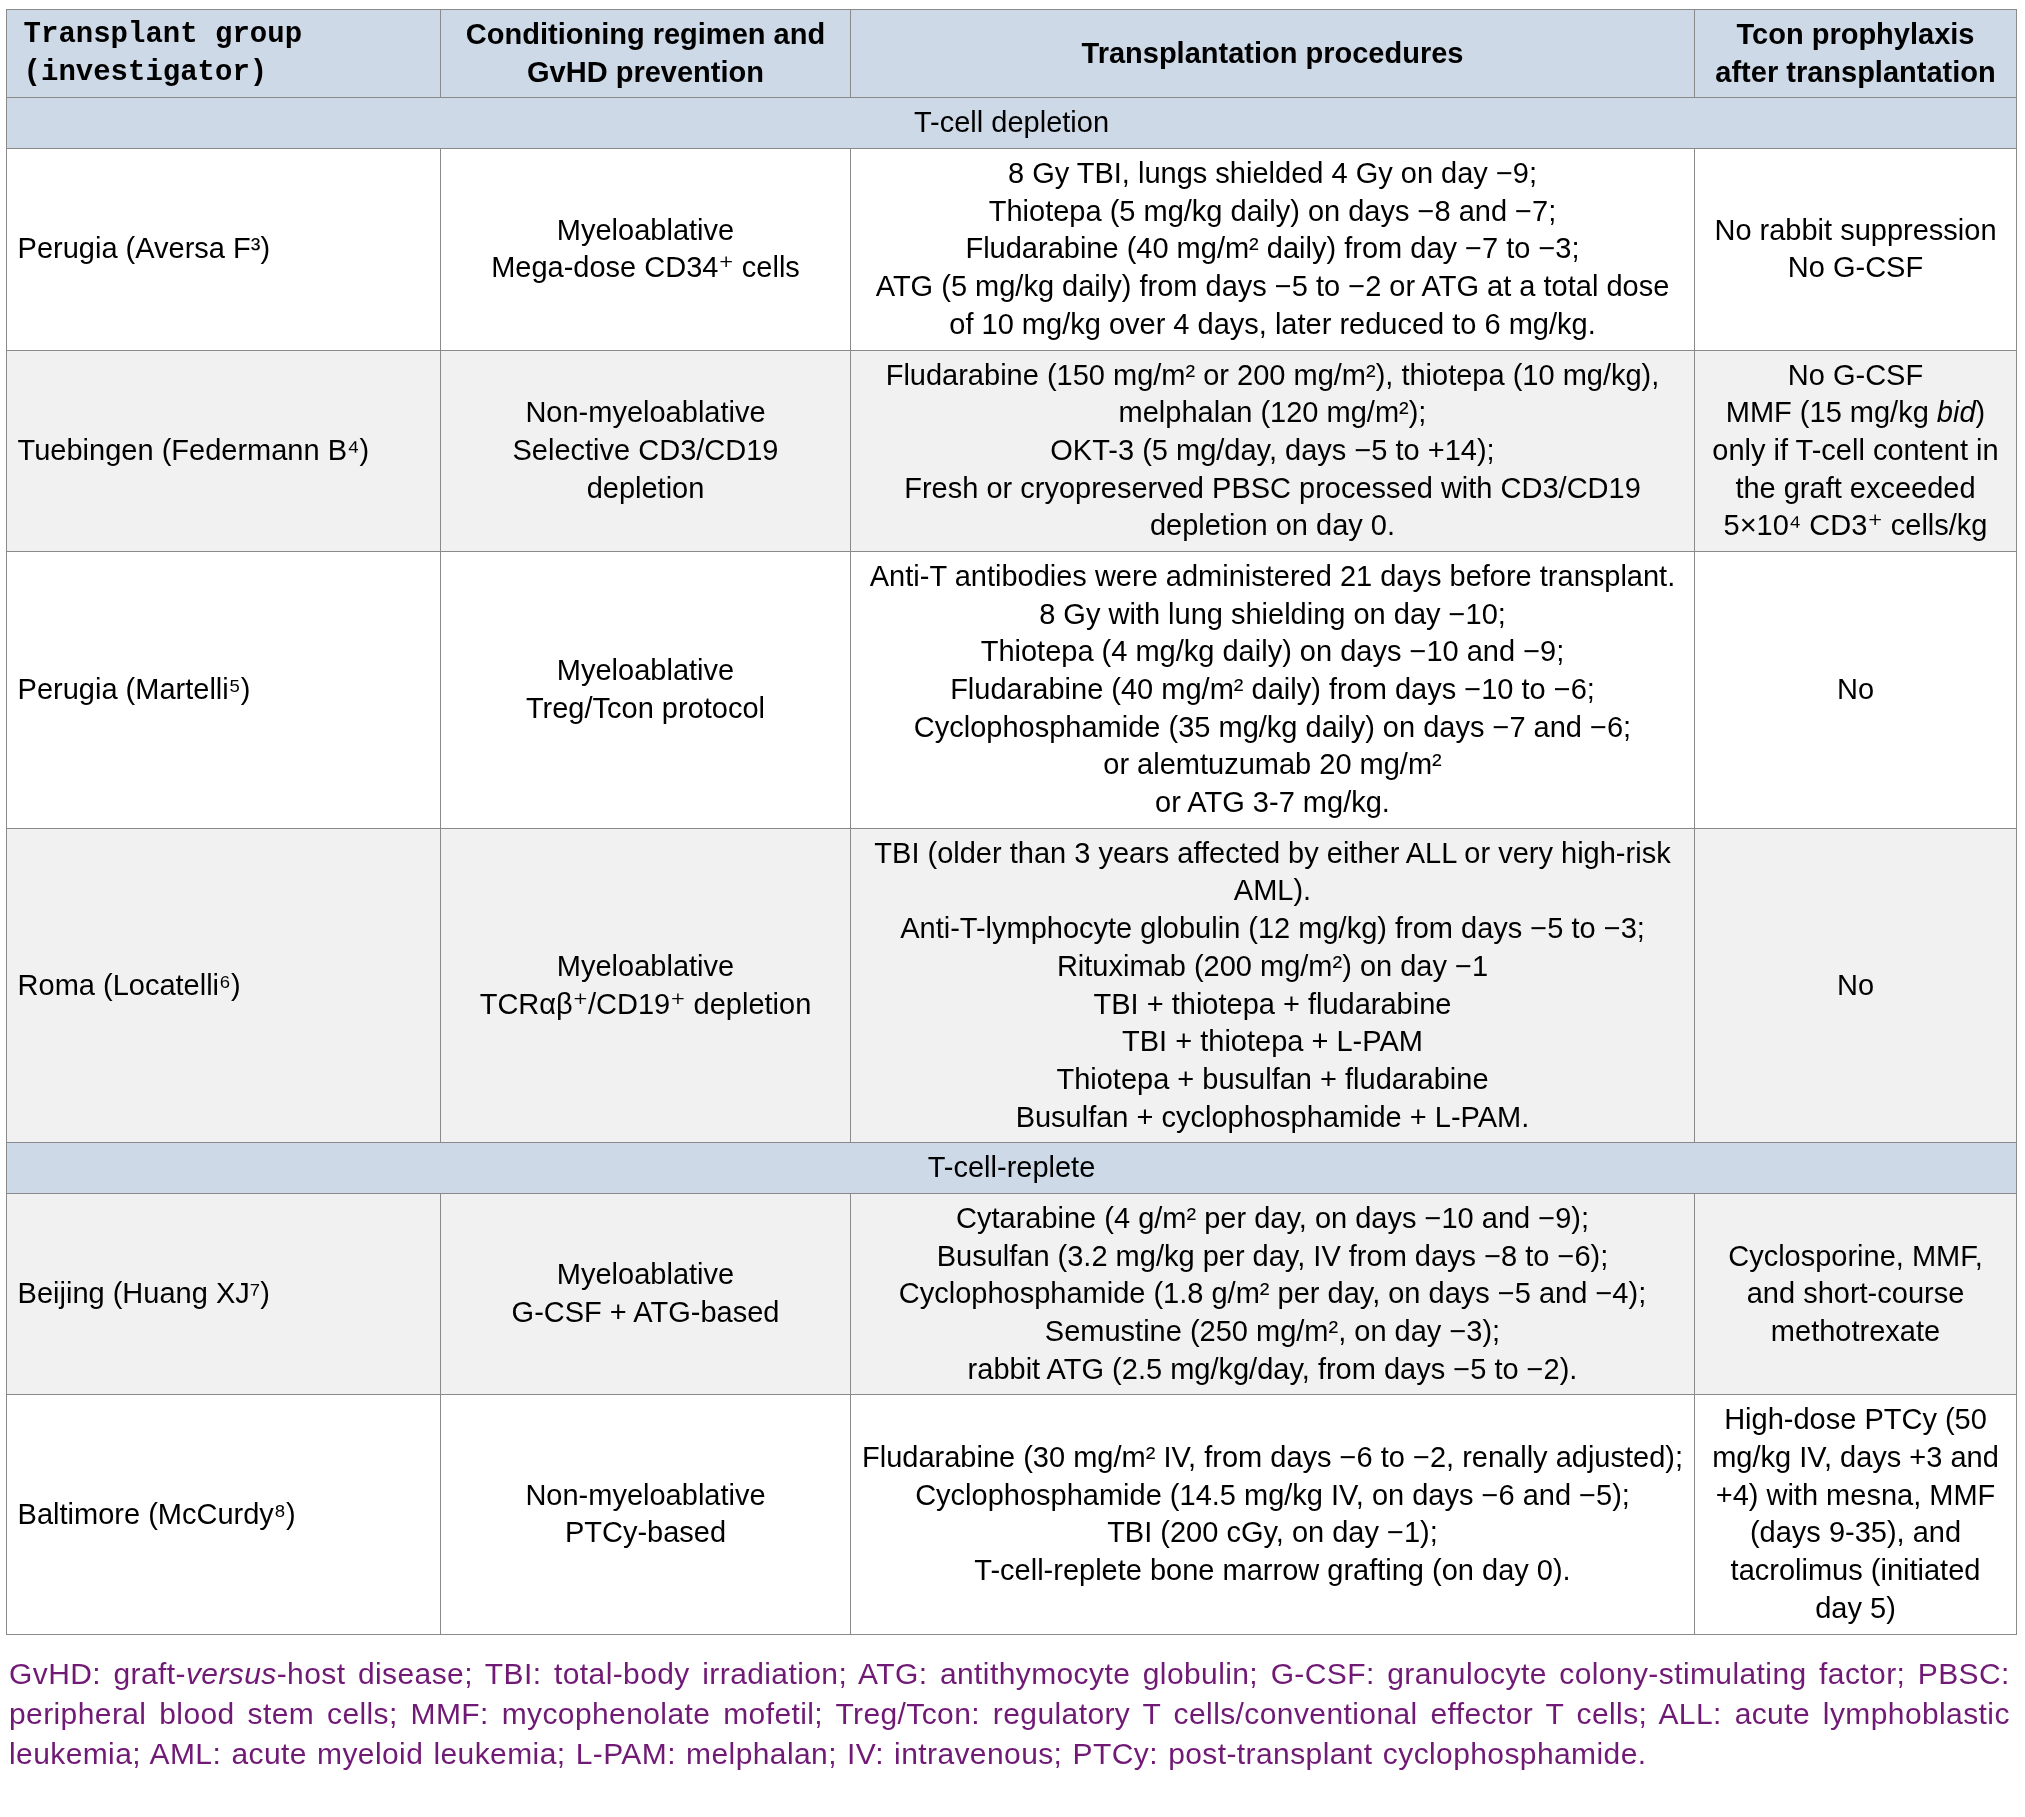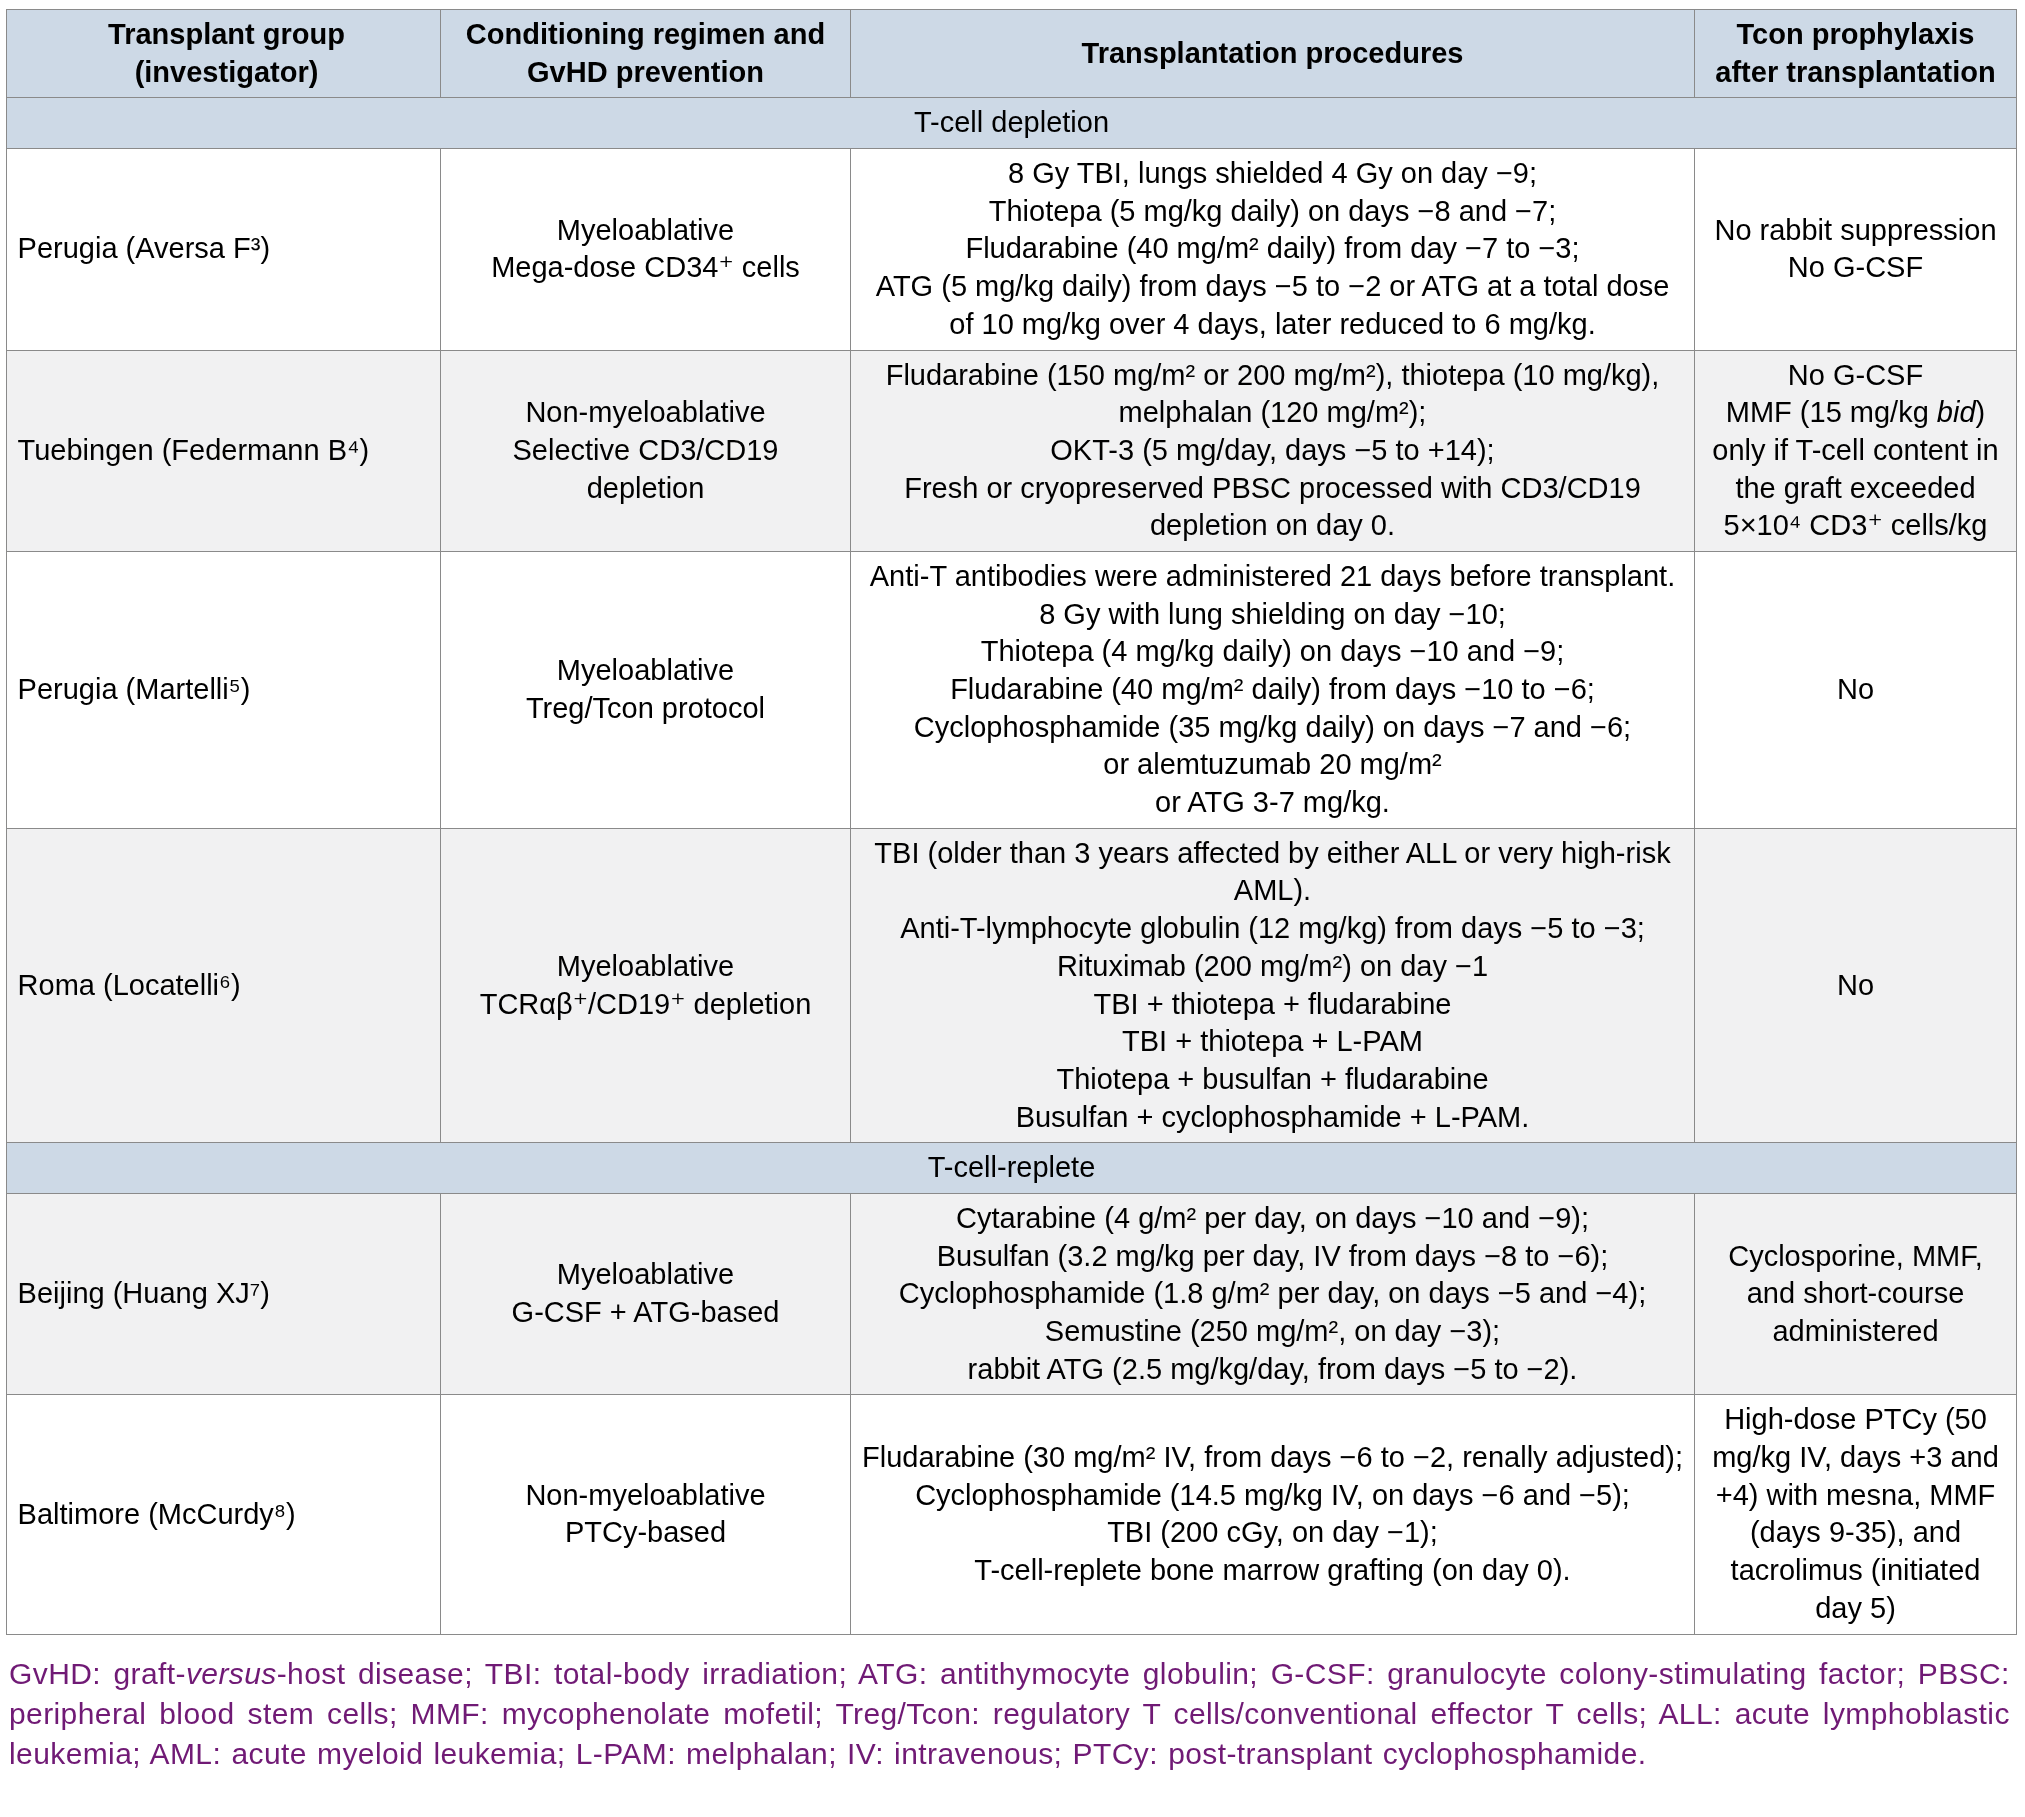--- a/index.html
+++ b/index.html
@@ -41,8 +41,9 @@
     border-bottom:2.3px solid #8a8a8a;
   }
   thead th.col-group{
-    text-align:center;
+    text-align:left;
     padding-left:16.6px;
+    font-family:Liberation Mono, monospace;
   }
   
   td.section-row{

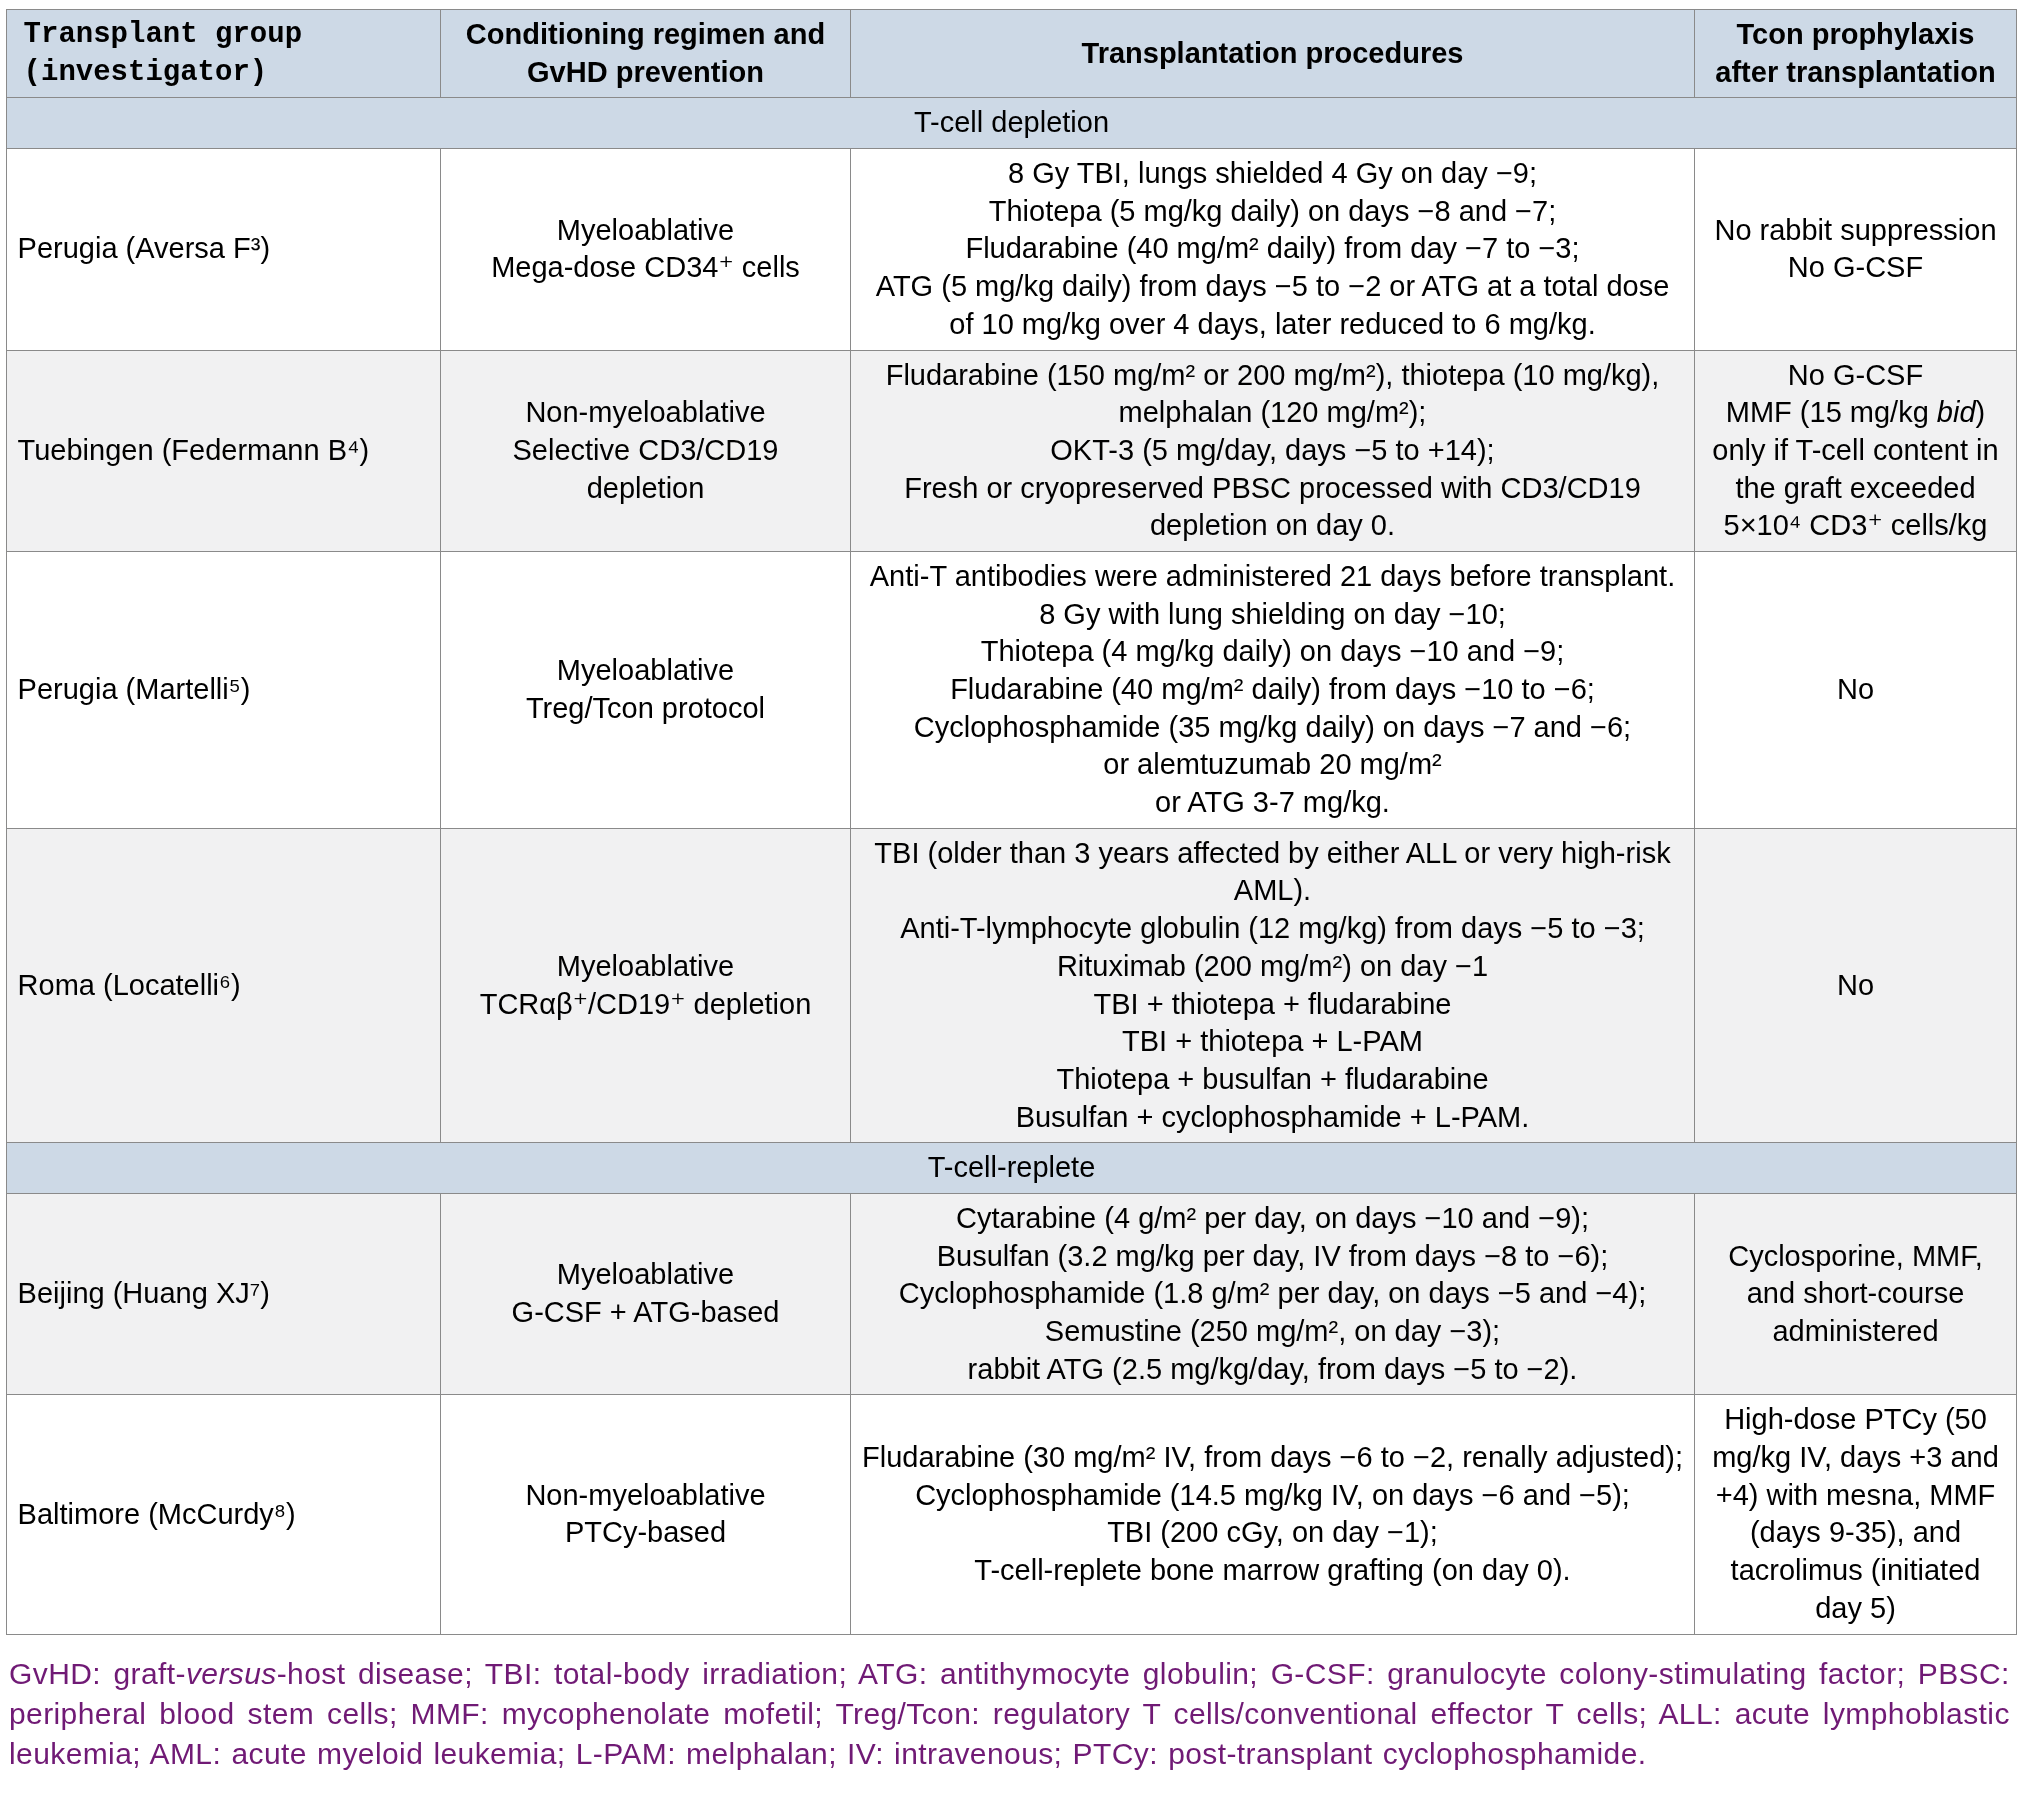--- a/index.html
+++ b/index.html
@@ -173,7 +173,7 @@
 Cyclophosphamide (1.8 g/m² per day, on days −5 and −4);
 Semustine (250 mg/m², on day −3);
 rabbit ATG (2.5 mg/kg/day, from days −5 to −2).</td>
-        <td class="cell-center">Cyclosporine, MMF, and short-course administered</td>
+        <td class="cell-center">Cyclosporine, MMF, and short-course methotrexate</td>
       </tr>
 
       <tr class="white">

